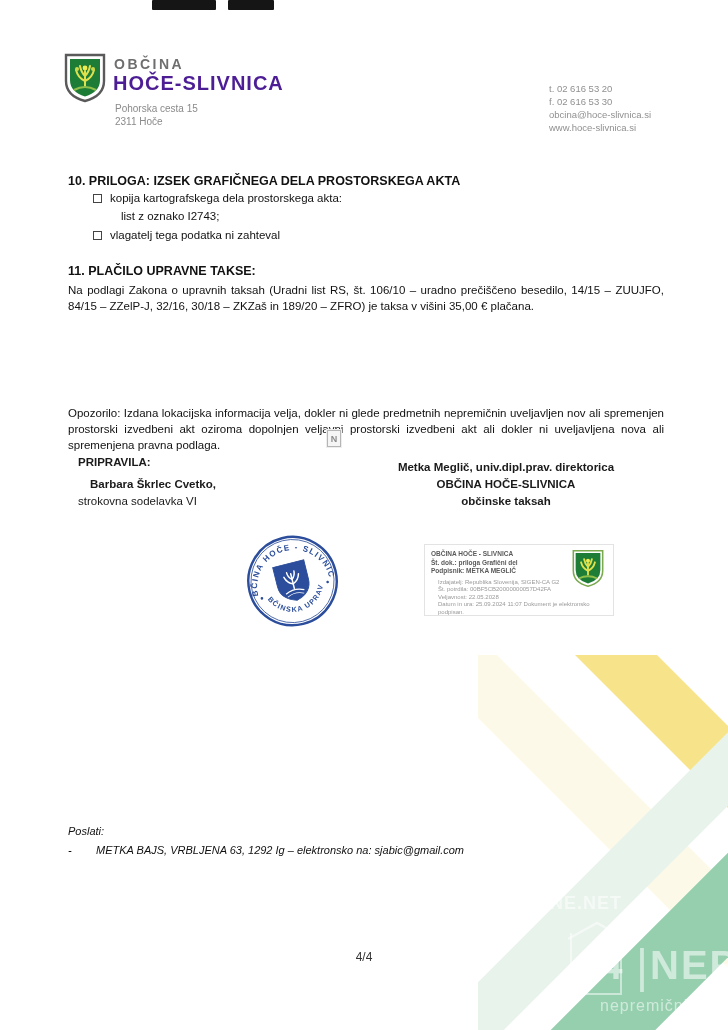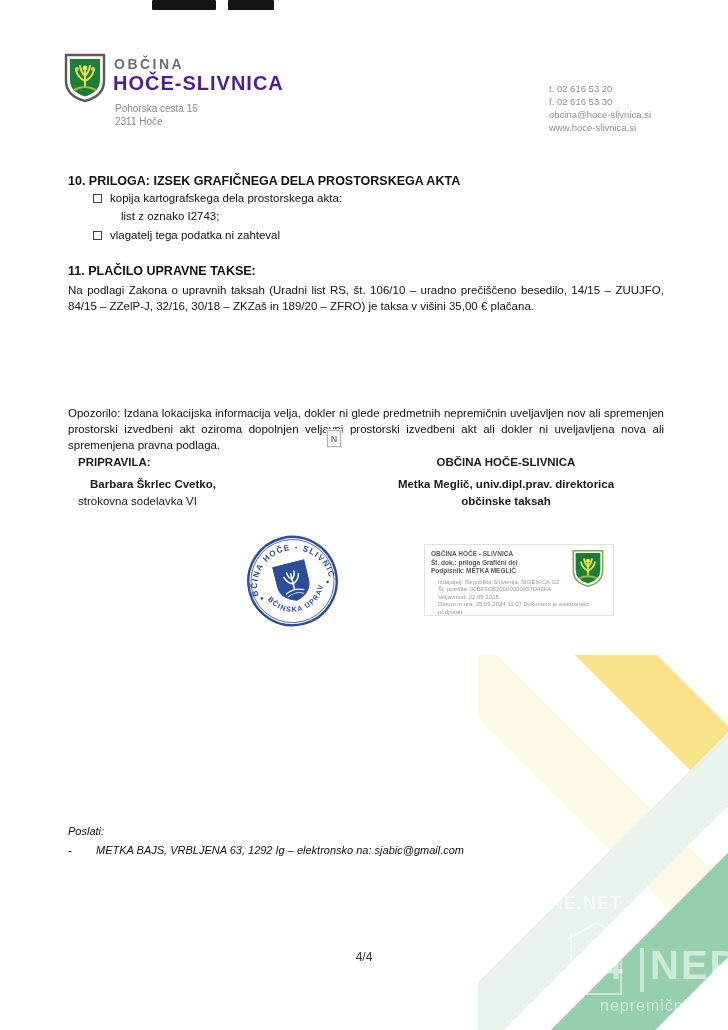--- a/index.html
+++ b/index.html
@@ -111,8 +111,8 @@
     <div>strokovna sodelavka VI</div>
   </div>
   <div class="abs sig-right" style="left:370px; top:454px; width:272px;">
+    <div class="bold" style="margin-top:5px;">Metka Meglič, univ.dipl.prav. direktorica</div>
     <div class="bold">OBČINA HOČE-SLIVNICA</div>
-    <div class="bold" style="margin-top:5px;">Metka Meglič, univ.dipl.prav. direktorica</div>
     <div class="bold">občinske taksah</div>
   </div>
 

